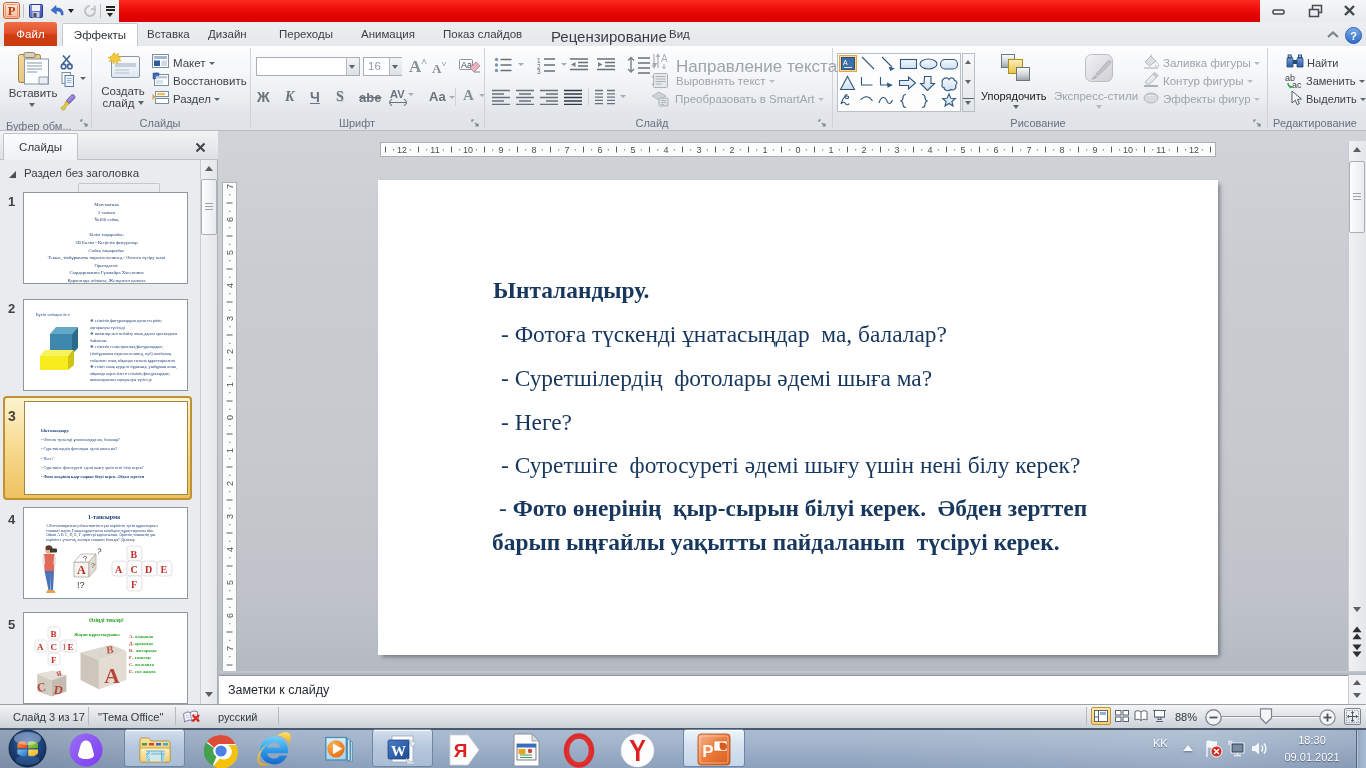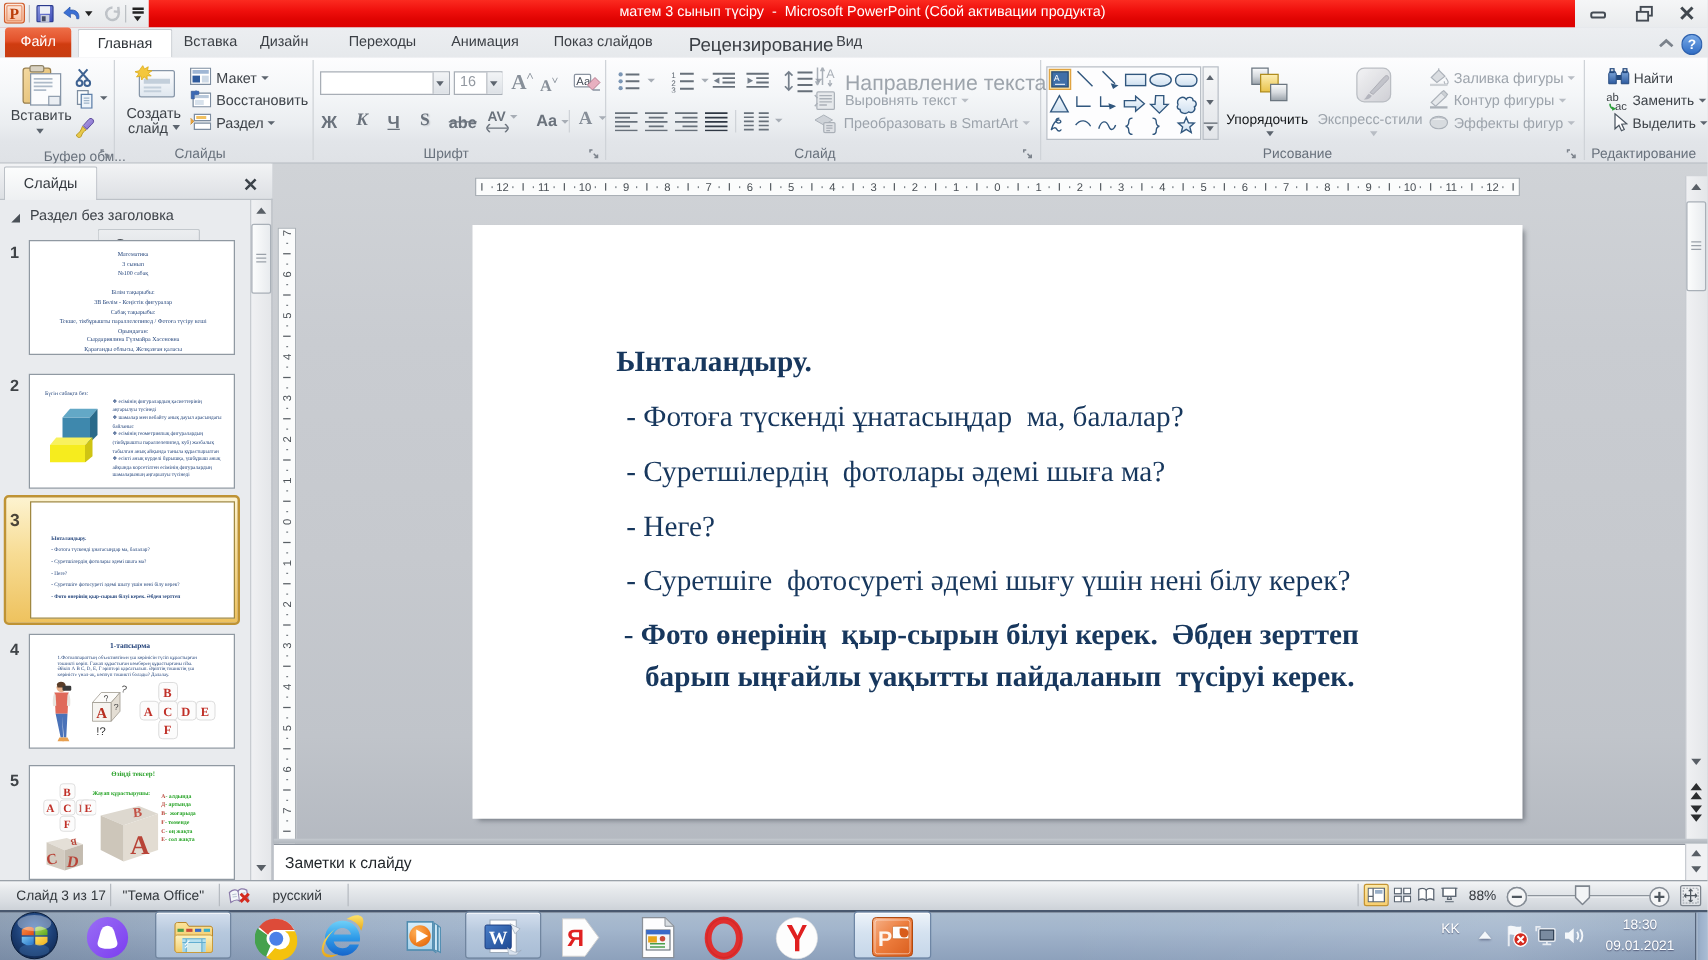--- a/index.html
+++ b/index.html
@@ -52,7 +52,6 @@
 <div style="left:106px;top:9px;width:9px;height:1.5px;background:#222;"></div>
 <div style="left:107px;top:13px;width:0;height:0;border-left:3.5px solid transparent;border-right:3.5px solid transparent;border-top:4px solid #222;"></div>
 
-<div class="t" style="left:460px;top:4px;width:460px;text-align:center;color:#fff;font-size:11.5px;">матем 3 сынып түсіру&nbsp; -&nbsp; Microsoft PowerPoint (Сбой активации продукта)</div>
 
 <svg class="pos" style="left:1268px;top:4px;" width="21" height="13" viewBox="0 0 21 13">
       <rect x="5" y="6" width="11" height="4" rx="1.5" fill="none" stroke="#444b54" stroke-width="1.6"></rect>

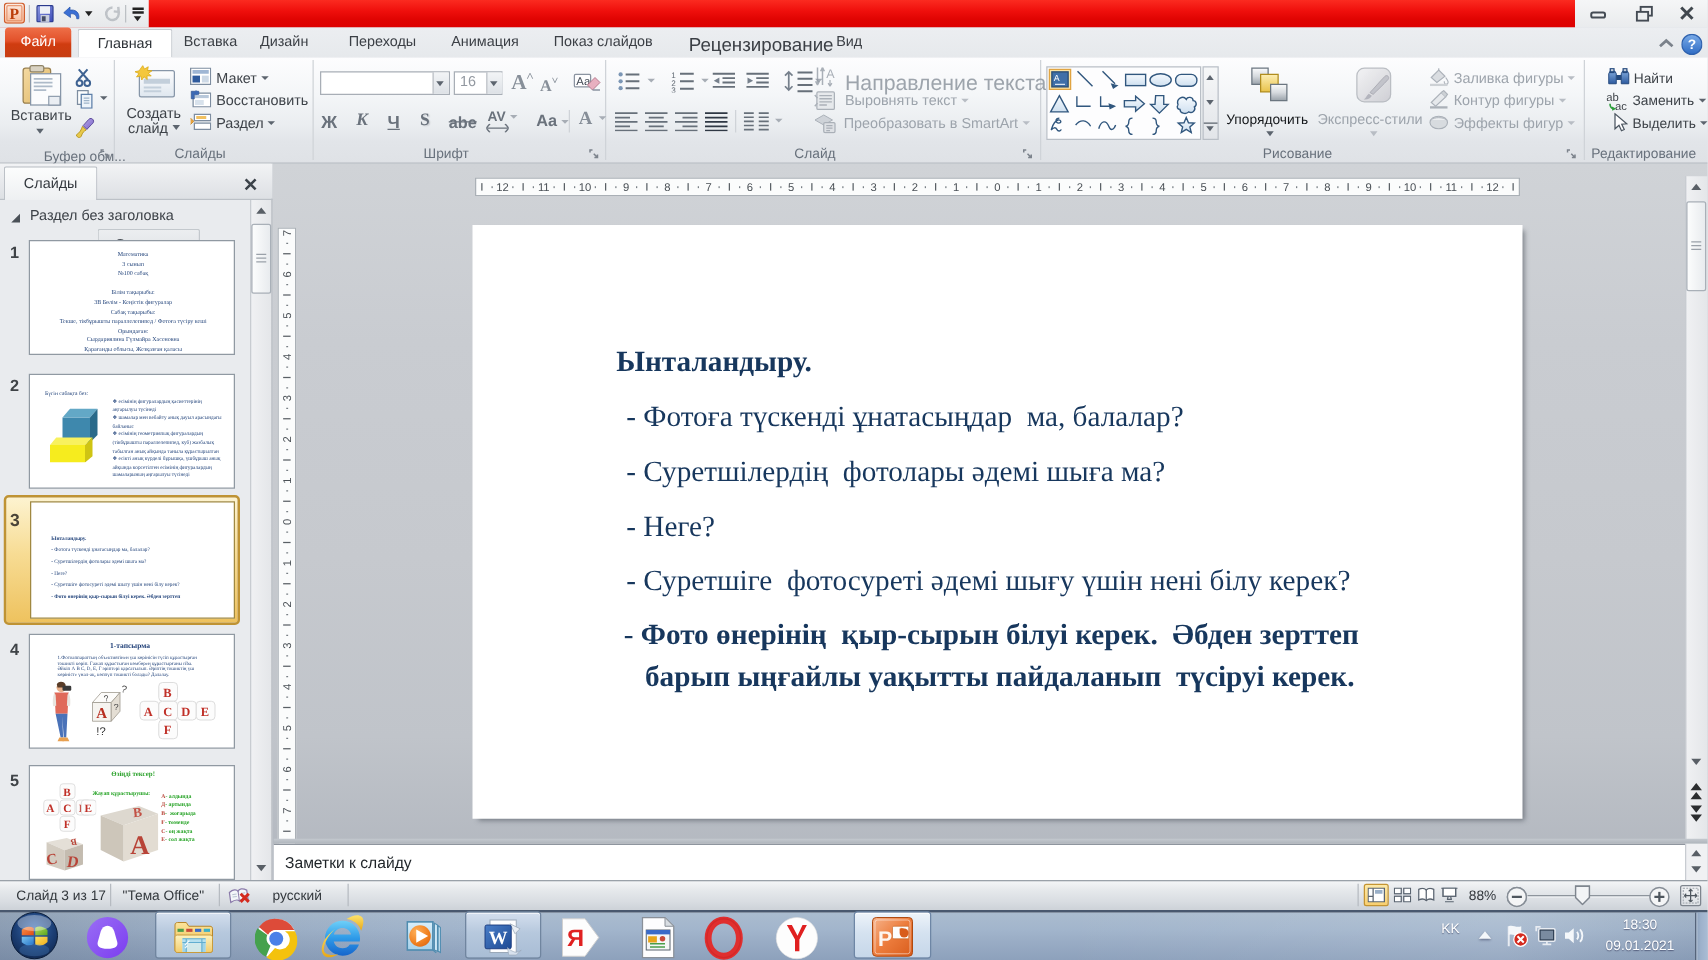--- a/index.html
+++ b/index.html
@@ -66,7 +66,7 @@
 
 <div style="left:0;top:22px;width:1366px;height:24px;background:linear-gradient(180deg,#eceef1,#e6e9ec);"></div>
 <div style="left:4px;top:22px;width:53px;height:24px;background:linear-gradient(180deg,#ee6f48 0%,#e2512a 45%,#d03c10 55%,#c63d12 100%);border-radius:3px 3px 0 0;color:#fff;font-size:11.5px;text-align:center;line-height:24px;">Файл</div>
-<div style="left:62px;top:23px;width:76px;height:23px;background:#fff;border:1px solid #c6cacf;border-bottom:none;border-radius:2px 2px 0 0;color:#2e3338;font-size:11.5px;text-align:center;line-height:22px;">Главная</div>
+<div style="left:62px;top:23px;width:76px;height:23px;background:#fff;border:1px solid #c6cacf;border-bottom:none;border-radius:2px 2px 0 0;color:#2e3338;font-size:11.5px;text-align:center;line-height:22px;">Эффекты</div>
 <div class="t" style="left:147px;top:28px;font-size:11.5px;color:#3b3f45;">Вставка</div>
 <div class="t" style="left:208px;top:28px;font-size:11.5px;color:#3b3f45;">Дизайн</div>
 <div class="t" style="left:279px;top:28px;font-size:11.5px;color:#3b3f45;">Переходы</div>

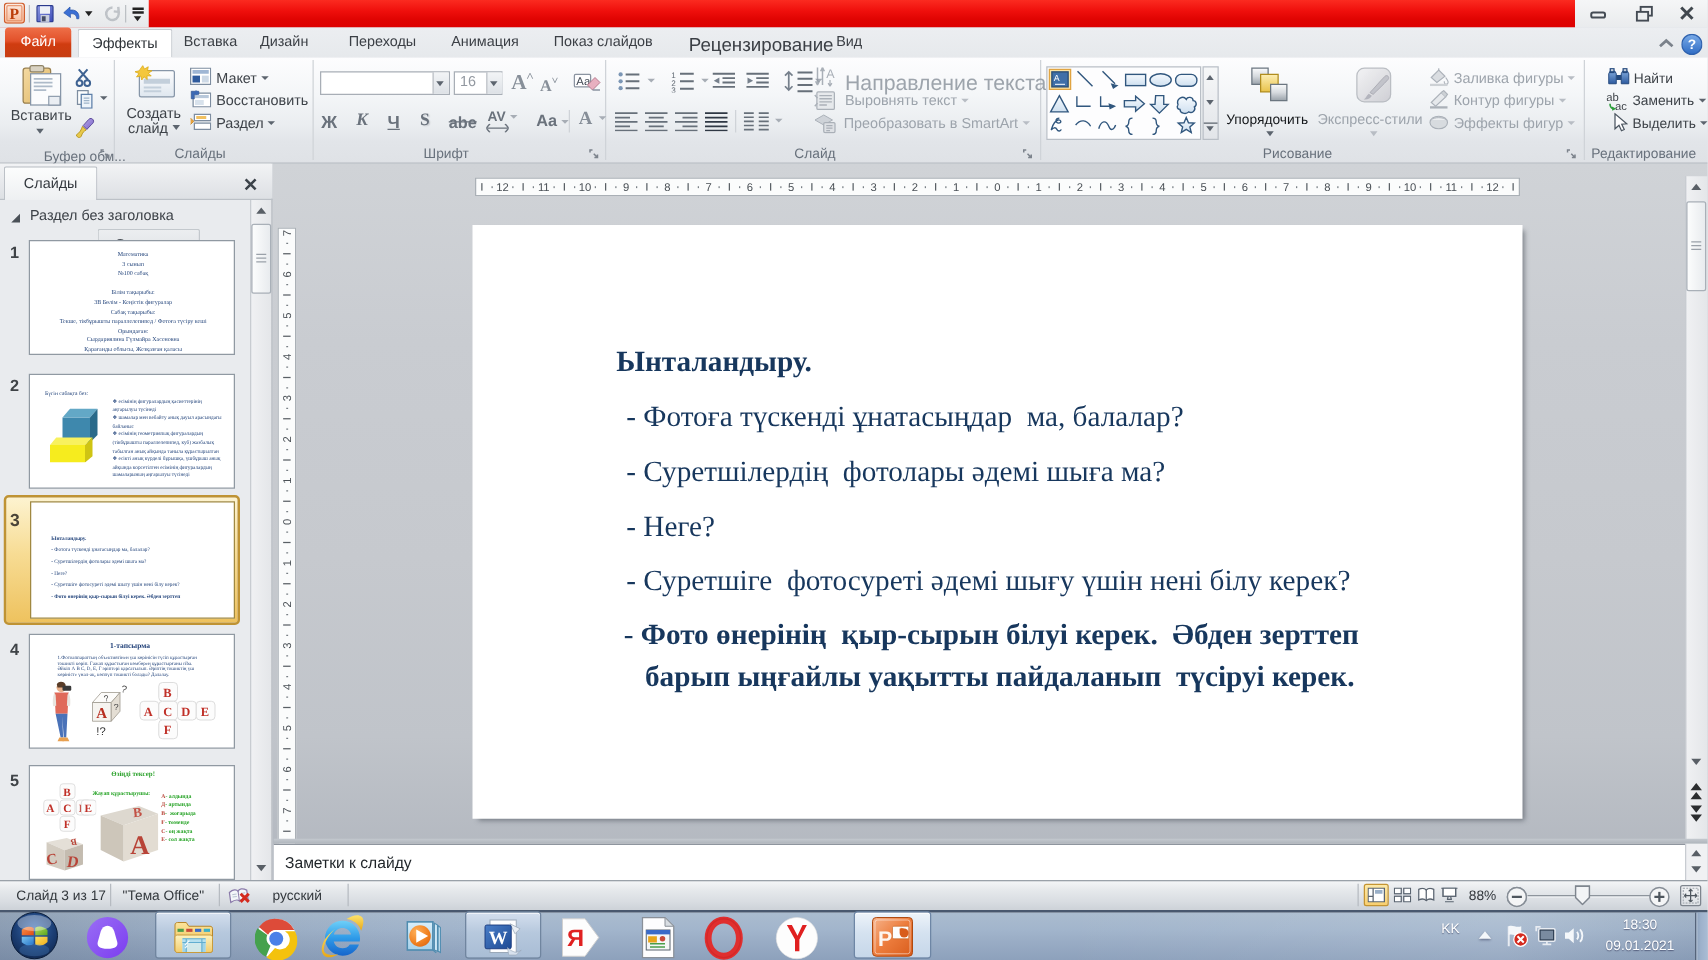--- a/index.html
+++ b/index.html
@@ -95,7 +95,7 @@
 <div style="left:484px;top:48px;width:1px;height:80px;background:#cfd3d8;"></div>
 <div style="left:832px;top:48px;width:1px;height:80px;background:#cfd3d8;"></div>
 <div style="left:1267px;top:48px;width:1px;height:80px;background:#cfd3d8;"></div>
-<div class="t" style="left:6px;top:120px;font-size:11px;color:#68717c;margin-left:29px;">Буфер обм...</div>
+<div class="t" style="left:6px;top:120px;font-size:11px;color:#68717c;">Буфер обм...</div>
 <div class="t" style="left:115px;top:117px;width:90px;text-align:center;font-size:11px;color:#68717c;">Слайды</div>
 <div class="t" style="left:310px;top:117px;width:94px;text-align:center;font-size:11px;color:#68717c;">Шрифт</div>
 <div class="t" style="left:605px;top:117px;width:94px;text-align:center;font-size:11px;color:#68717c;">Слайд</div>

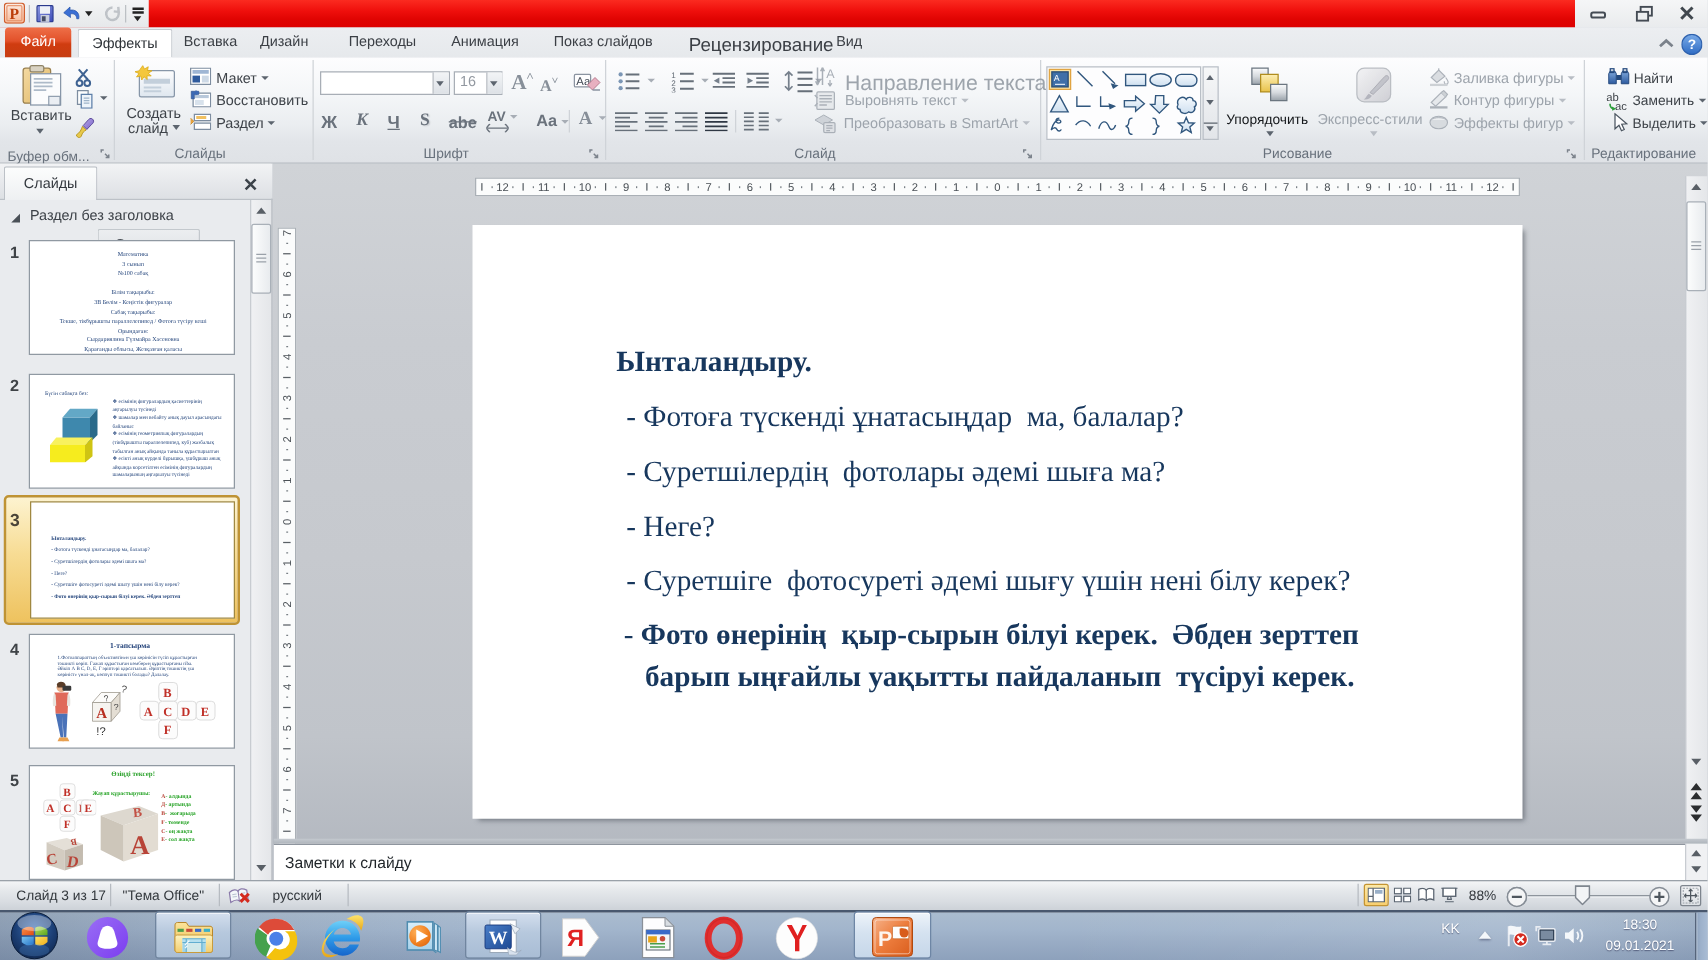--- a/index.html
+++ b/index.html
@@ -712,7 +712,7 @@
 <div class="t" style="left:501px;top:409px;font-family:'Liberation Serif',serif;font-size:23.4px;color:#17375d;">- Неге?</div>
 <div class="t" style="left:501px;top:452px;font-family:'Liberation Serif',serif;font-size:23.4px;color:#17375d;">- Суретшіге&nbsp; фотосуреті әдемі шығу үшін нені білу керек?</div>
 <div class="t" style="left:499px;top:495px;font-family:'Liberation Serif',serif;font-size:23.4px;color:#17375d;">- <b>Фото өнерінің&nbsp; қыр-сырын білуі керек.&nbsp; Әбден зерттеп</b></div>
-<div class="t" style="left:492px;top:529px;font-family:'Liberation Serif',serif;font-weight:bold;font-size:23.4px;color:#17375d;margin-left:24px;">барып ыңғайлы уақытты пайдаланып&nbsp; түсіруі керек.</div>
+<div class="t" style="left:492px;top:529px;font-family:'Liberation Serif',serif;font-weight:bold;font-size:23.4px;color:#17375d;">барып ыңғайлы уақытты пайдаланып&nbsp; түсіруі керек.</div>
 
 <div style="left:219px;top:671px;width:1147px;height:4px;background:linear-gradient(180deg,#c4c9cf,#aeb4bb);"></div>
 <div style="left:219px;top:675px;width:1129px;height:29px;background:#fff;border-top:1px solid #8e959e;"></div>

